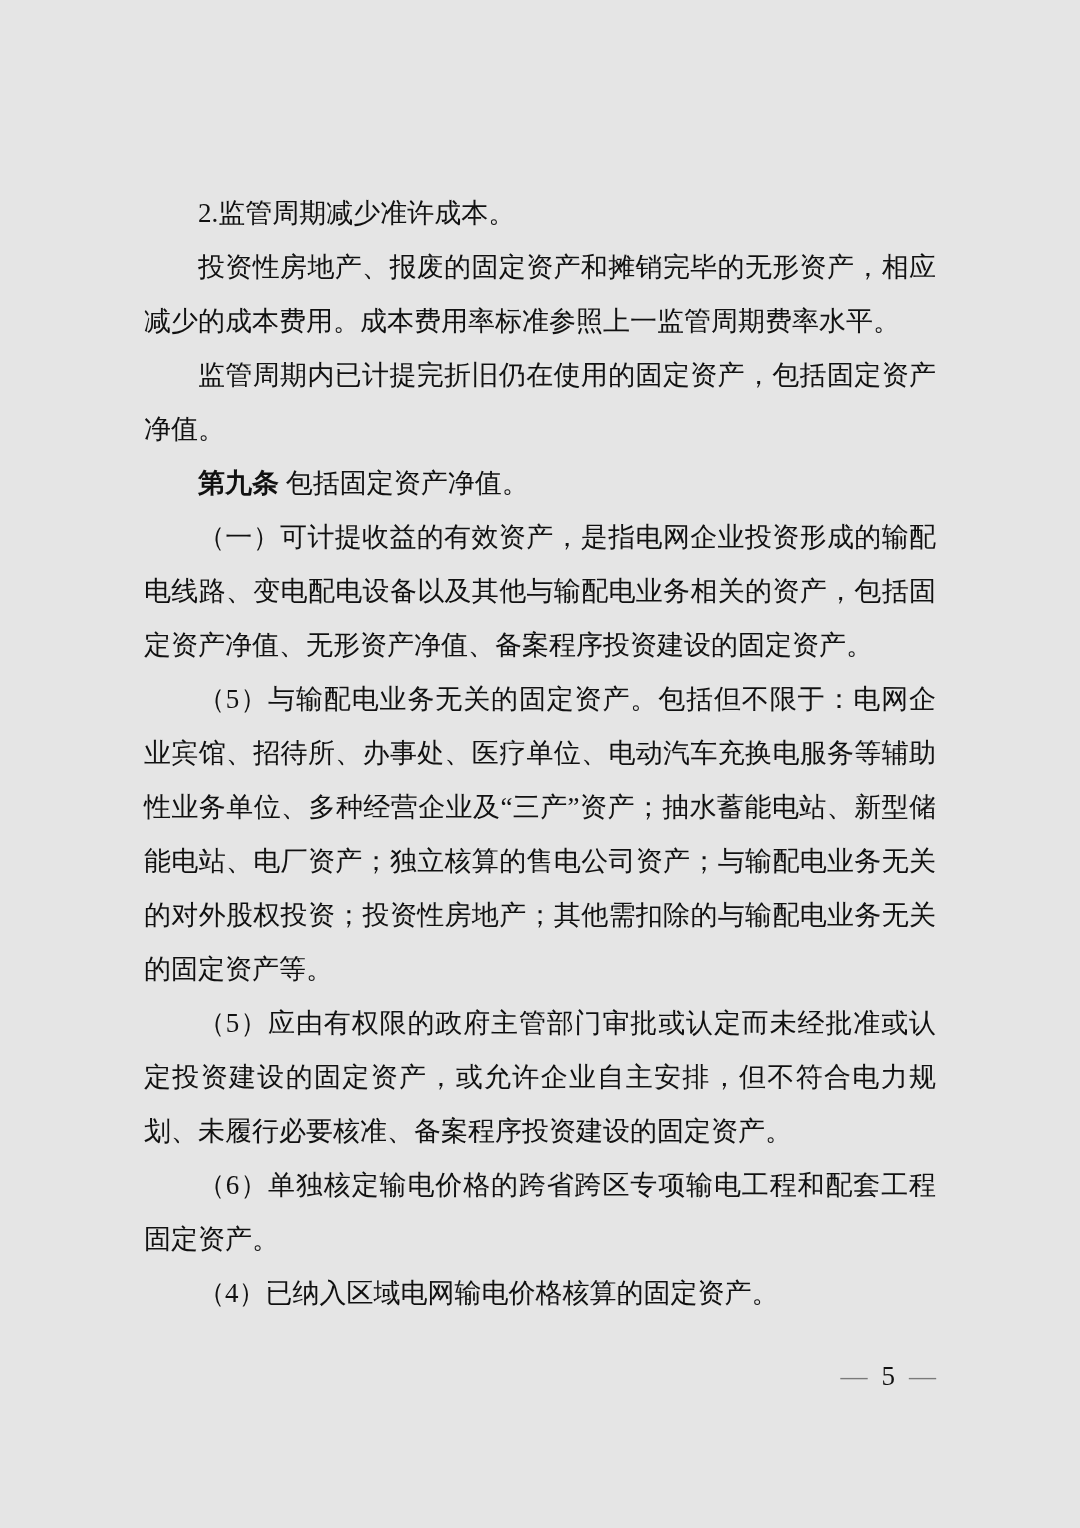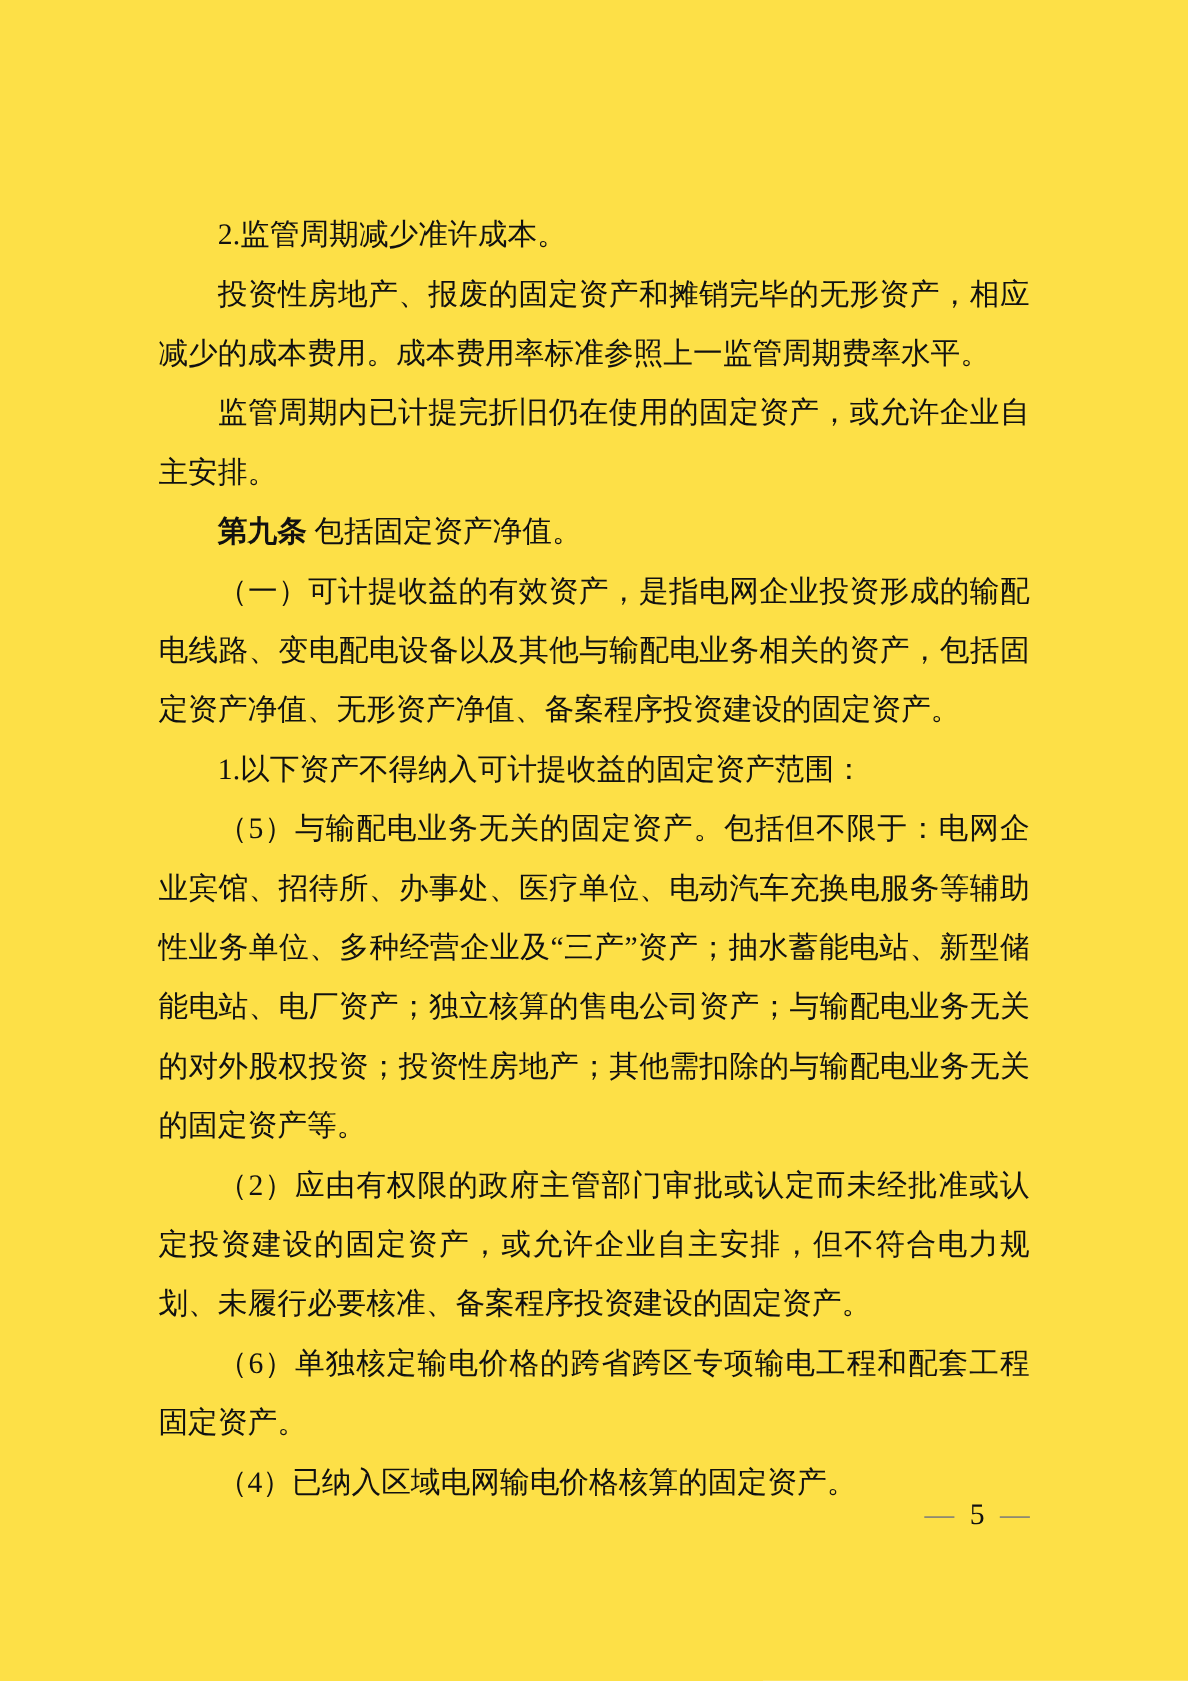--- a/index.html
+++ b/index.html
@@ -18,7 +18,7 @@
   .page {
     position: absolute;
     inset: 0;
-    background: #fde047;
+    background: #e5e5e5;
   }
   .content {
     position: absolute;

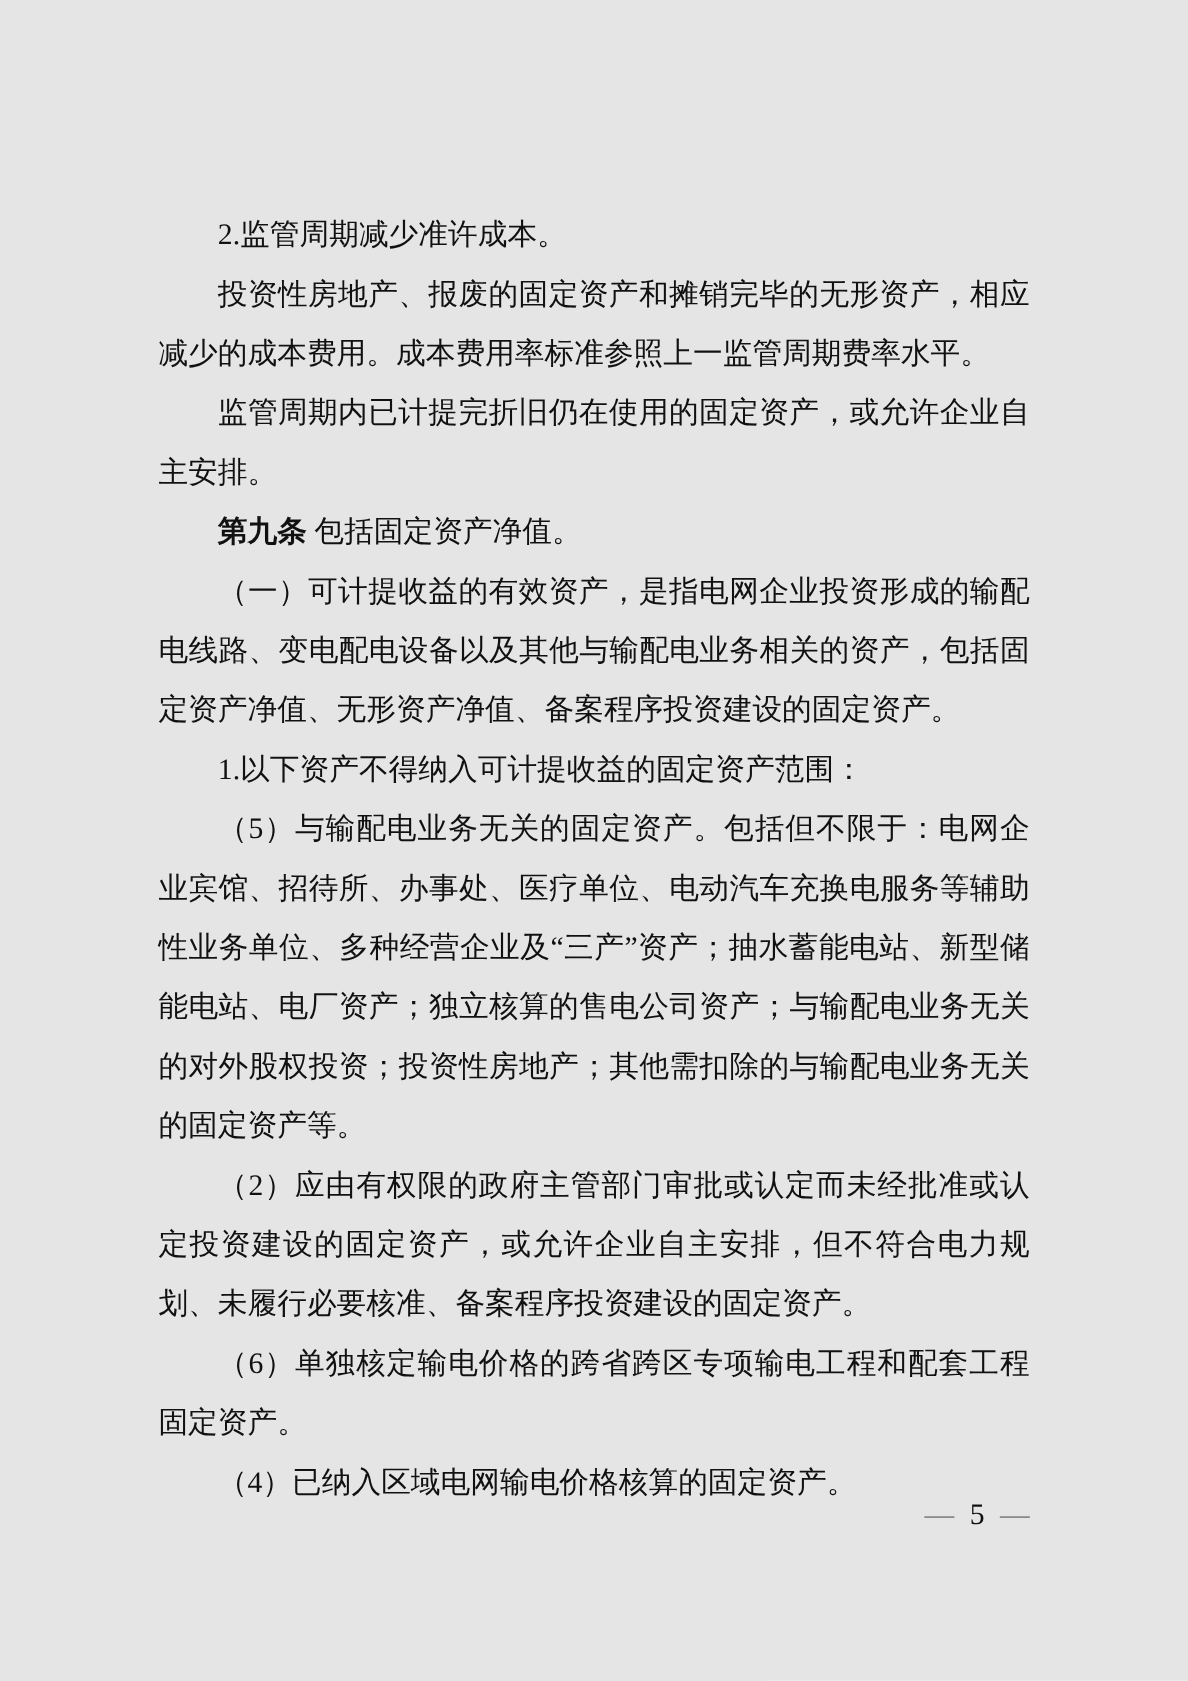--- a/index.html
+++ b/index.html
@@ -68,7 +68,7 @@
 
     <p>投资性房地产、报废的固定资产和摊销完毕的无形资产，相应减少的成本费用。成本费用率标准参照上一监管周期费率水平。</p>
 
-    <p>监管周期内已计提完折旧仍在使用的固定资产，或允许企业自主安排。</p>
+    <p>监管周期内已计提完折旧仍在使用的固定资产，包括固定资产净值。</p>
 
     <p><span class="article-no">第九条</span><span> 包括固定资产净值。</span></p>
 

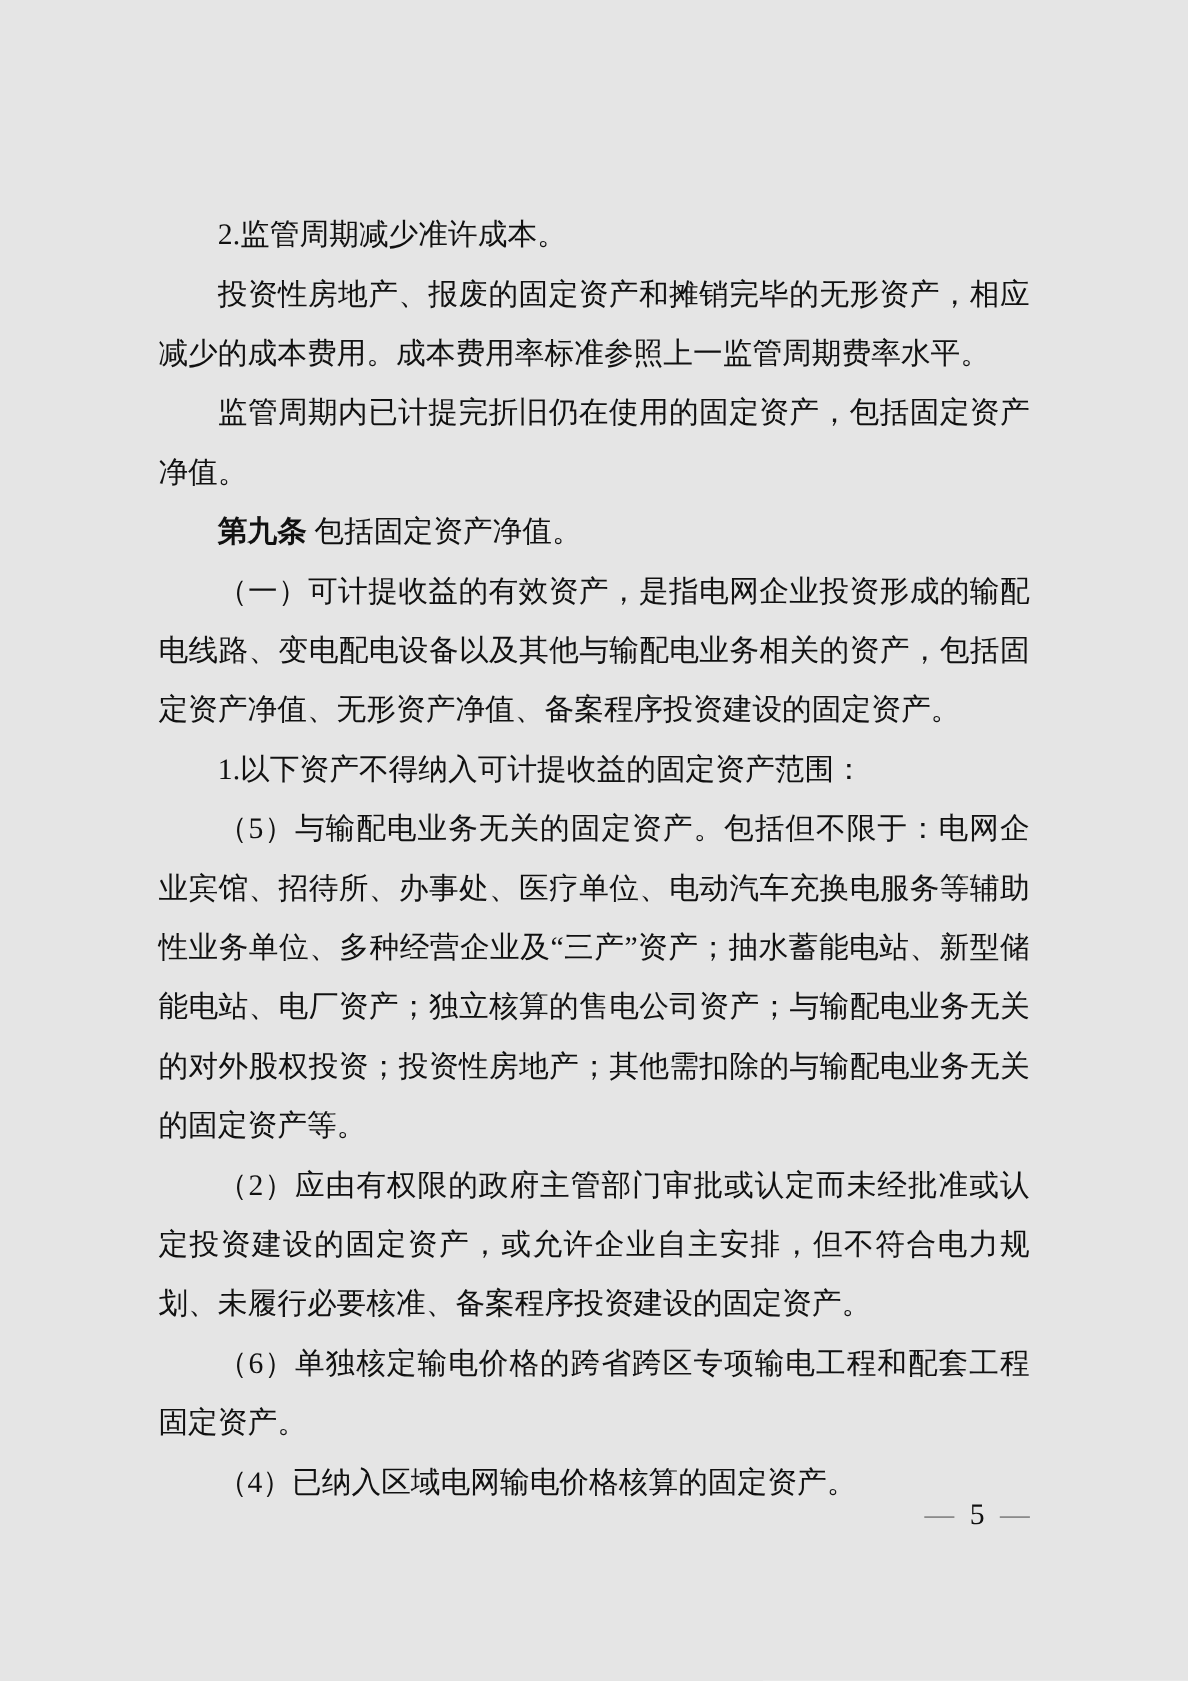--- a/index.html
+++ b/index.html
@@ -74,7 +74,6 @@
 
     <p>（一）可计提收益的有效资产，是指电网企业投资形成的输配电线路、变电配电设备以及其他与输配电业务相关的资产，包括固定资产净值、无形资产净值、备案程序投资建设的固定资产。</p>
 
-    <p>1.以下资产不得纳入可计提收益的固定资产范围：</p>
 
     <p>（5）与输配电业务无关的固定资产。包括但不限于：电网企业宾馆、招待所、办事处、医疗单位、电动汽车充换电服务等辅助性业务单位、多种经营企业及“三产”资产；抽水蓄能电站、新型储能电站、电厂资产；独立核算的售电公司资产；与输配电业务无关的对外股权投资；投资性房地产；其他需扣除的与输配电业务无关的固定资产等。</p>
 

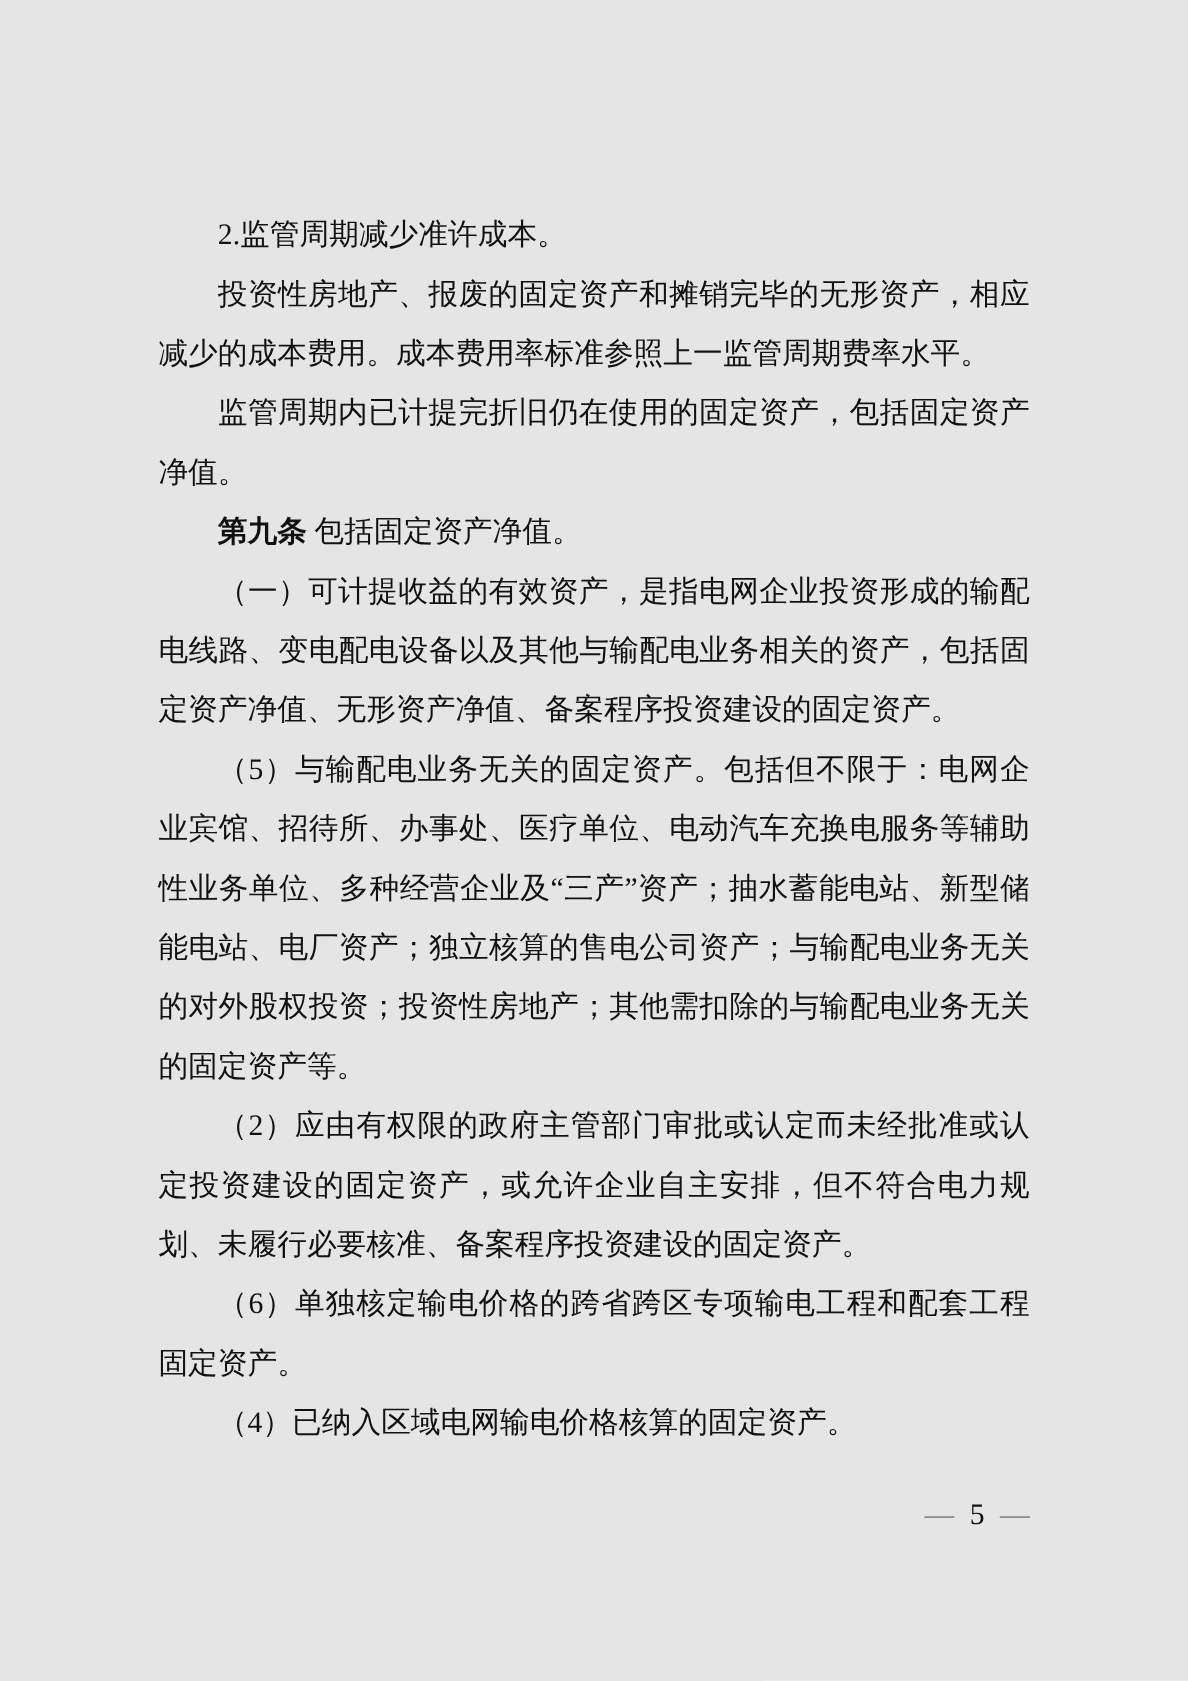--- a/index.html
+++ b/index.html
@@ -77,7 +77,7 @@
 
     <p>（5）与输配电业务无关的固定资产。包括但不限于：电网企业宾馆、招待所、办事处、医疗单位、电动汽车充换电服务等辅助性业务单位、多种经营企业及“三产”资产；抽水蓄能电站、新型储能电站、电厂资产；独立核算的售电公司资产；与输配电业务无关的对外股权投资；投资性房地产；其他需扣除的与输配电业务无关的固定资产等。</p>
 
-    <p>（2）应由有权限的政府主管部门审批或认定而未经批准或认定投资建设的固定资产，或允许企业自主安排，但不符合电力规划、未履行必要核准、备案程序投资建设的固定资产。</p>
+    <p>（5）应由有权限的政府主管部门审批或认定而未经批准或认定投资建设的固定资产，或允许企业自主安排，但不符合电力规划、未履行必要核准、备案程序投资建设的固定资产。</p>
 
     <p>（6）单独核定输电价格的跨省跨区专项输电工程和配套工程固定资产。</p>
 

